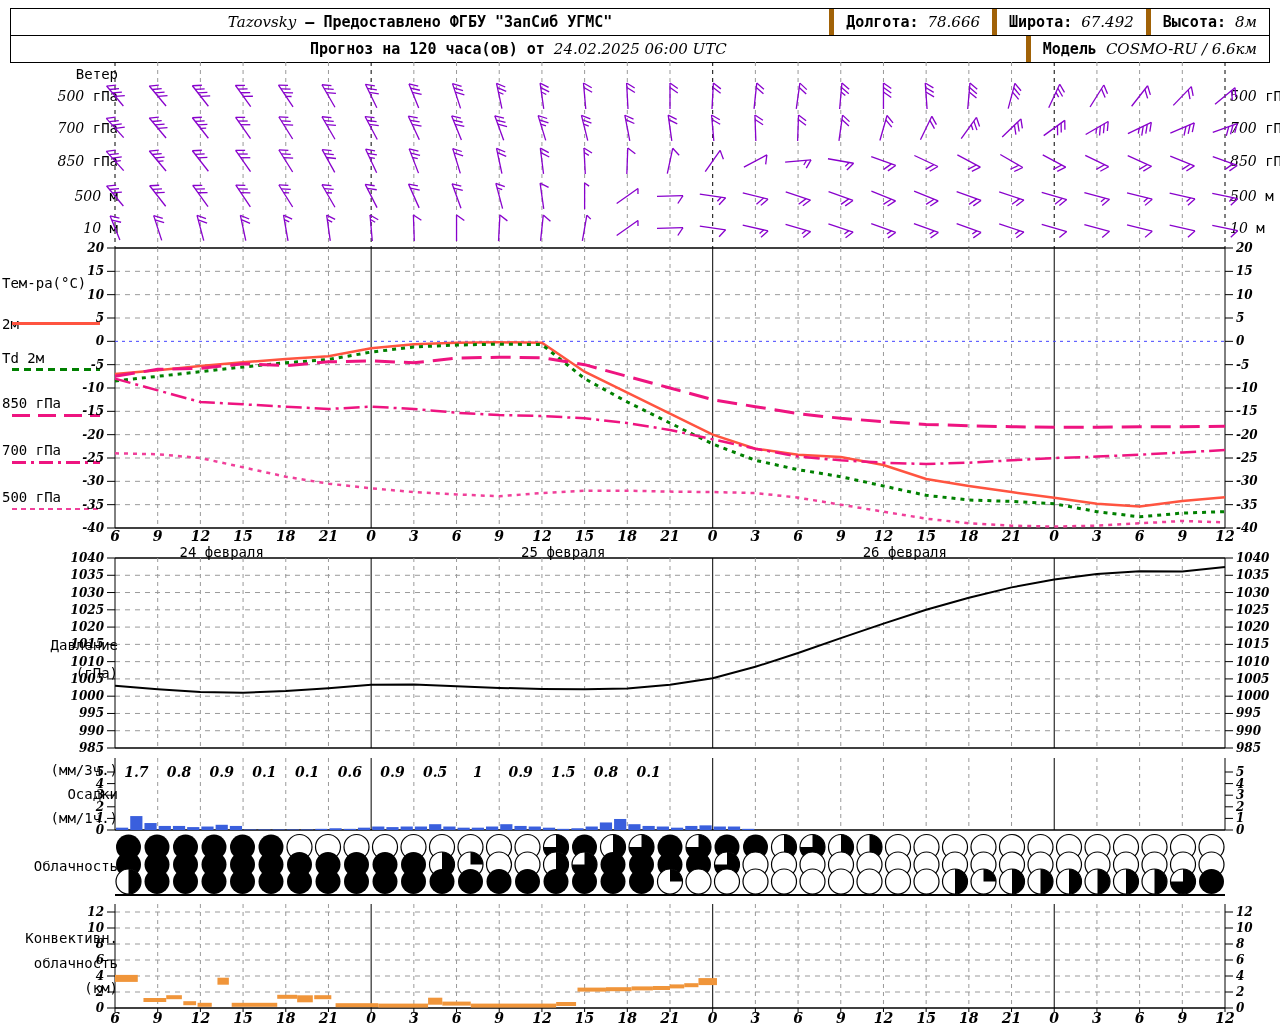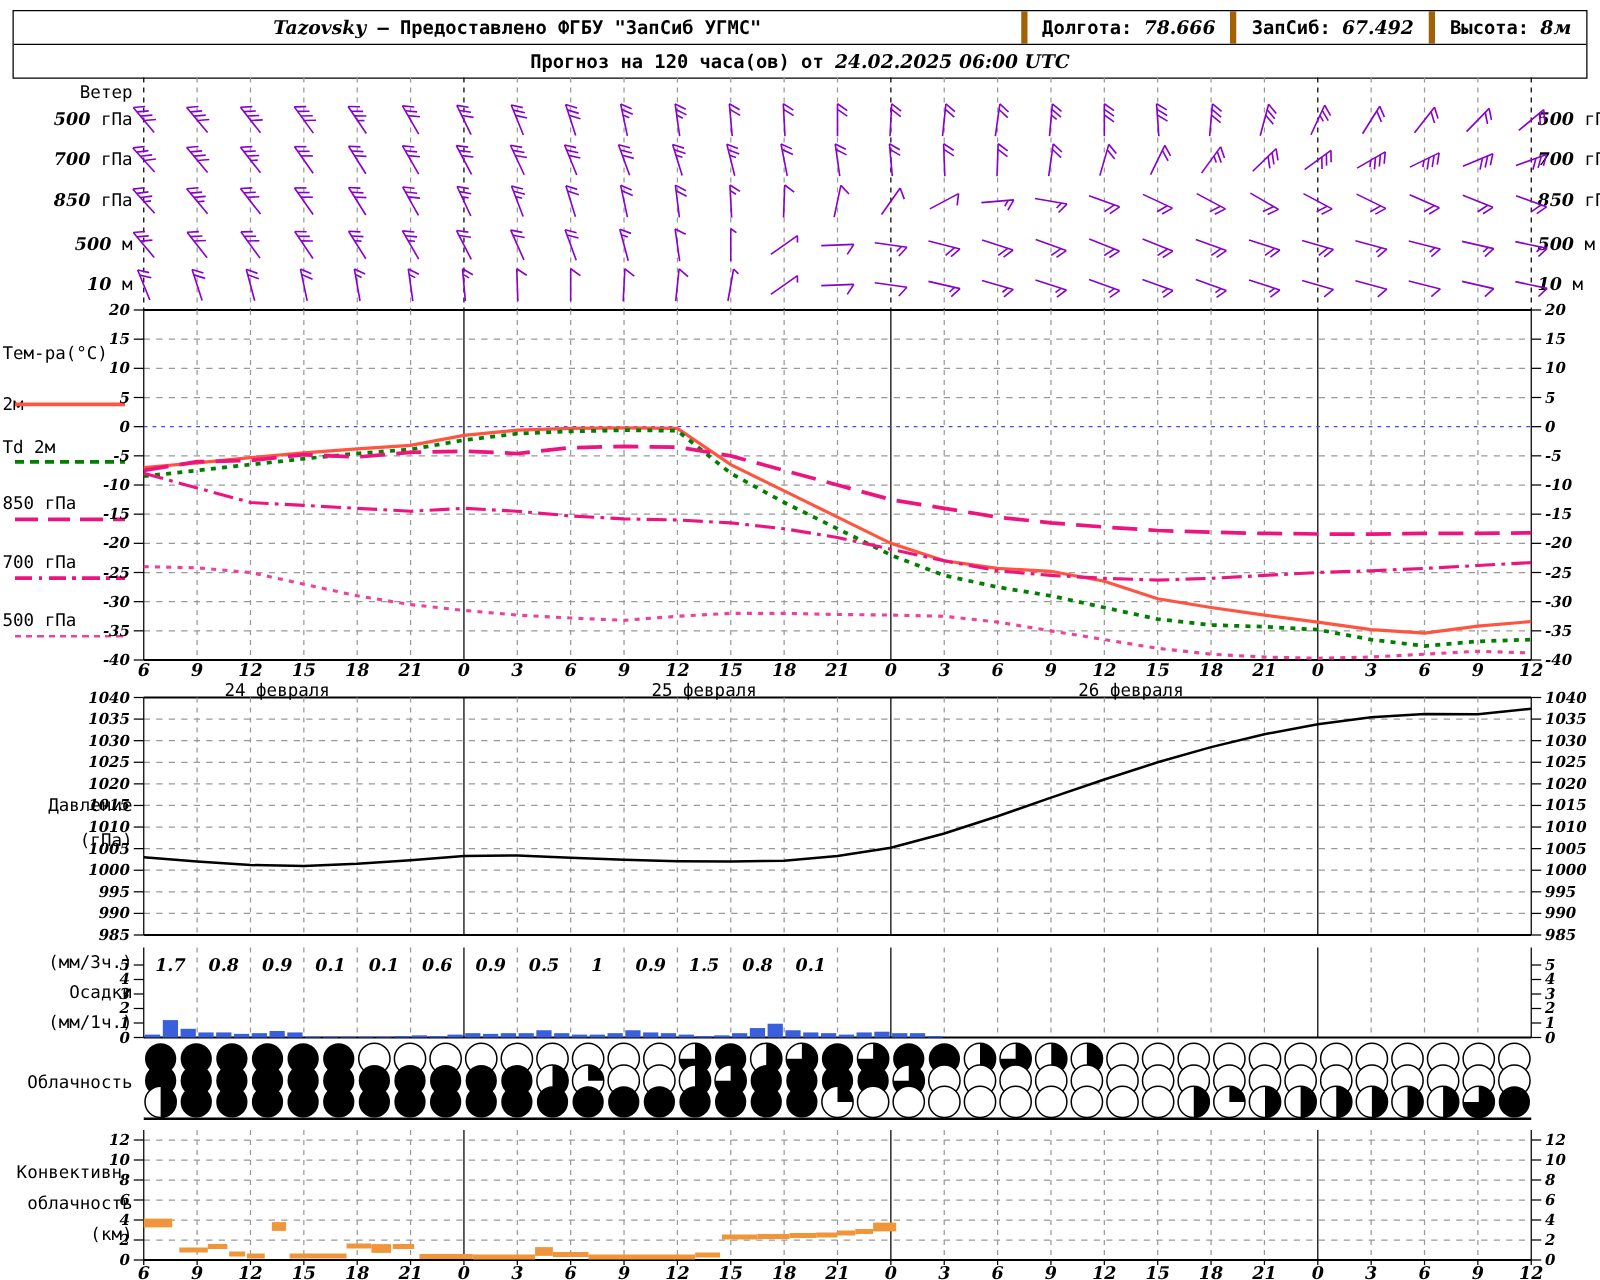--- a/index.html
+++ b/index.html
@@ -12,7 +12,7 @@
   .hcell{padding:0 12px;white-space:nowrap;}
   .hcell.grow{flex:1;text-align:center;}
   .hcell.sep{border-left:5px solid #a16207;}
-  .num{font-family:"DejaVu Serif",serif;font-style:italic;font-weight:bold;}
+  .num{font-family:"DejaVu Serif",serif;font-style:italic;font-weight:normal;}
   
   .lbl{position:absolute;font-size:14px;white-space:nowrap;transform:translateY(-50%);}
   .llbl{left:0;width:106px;text-align:right;}

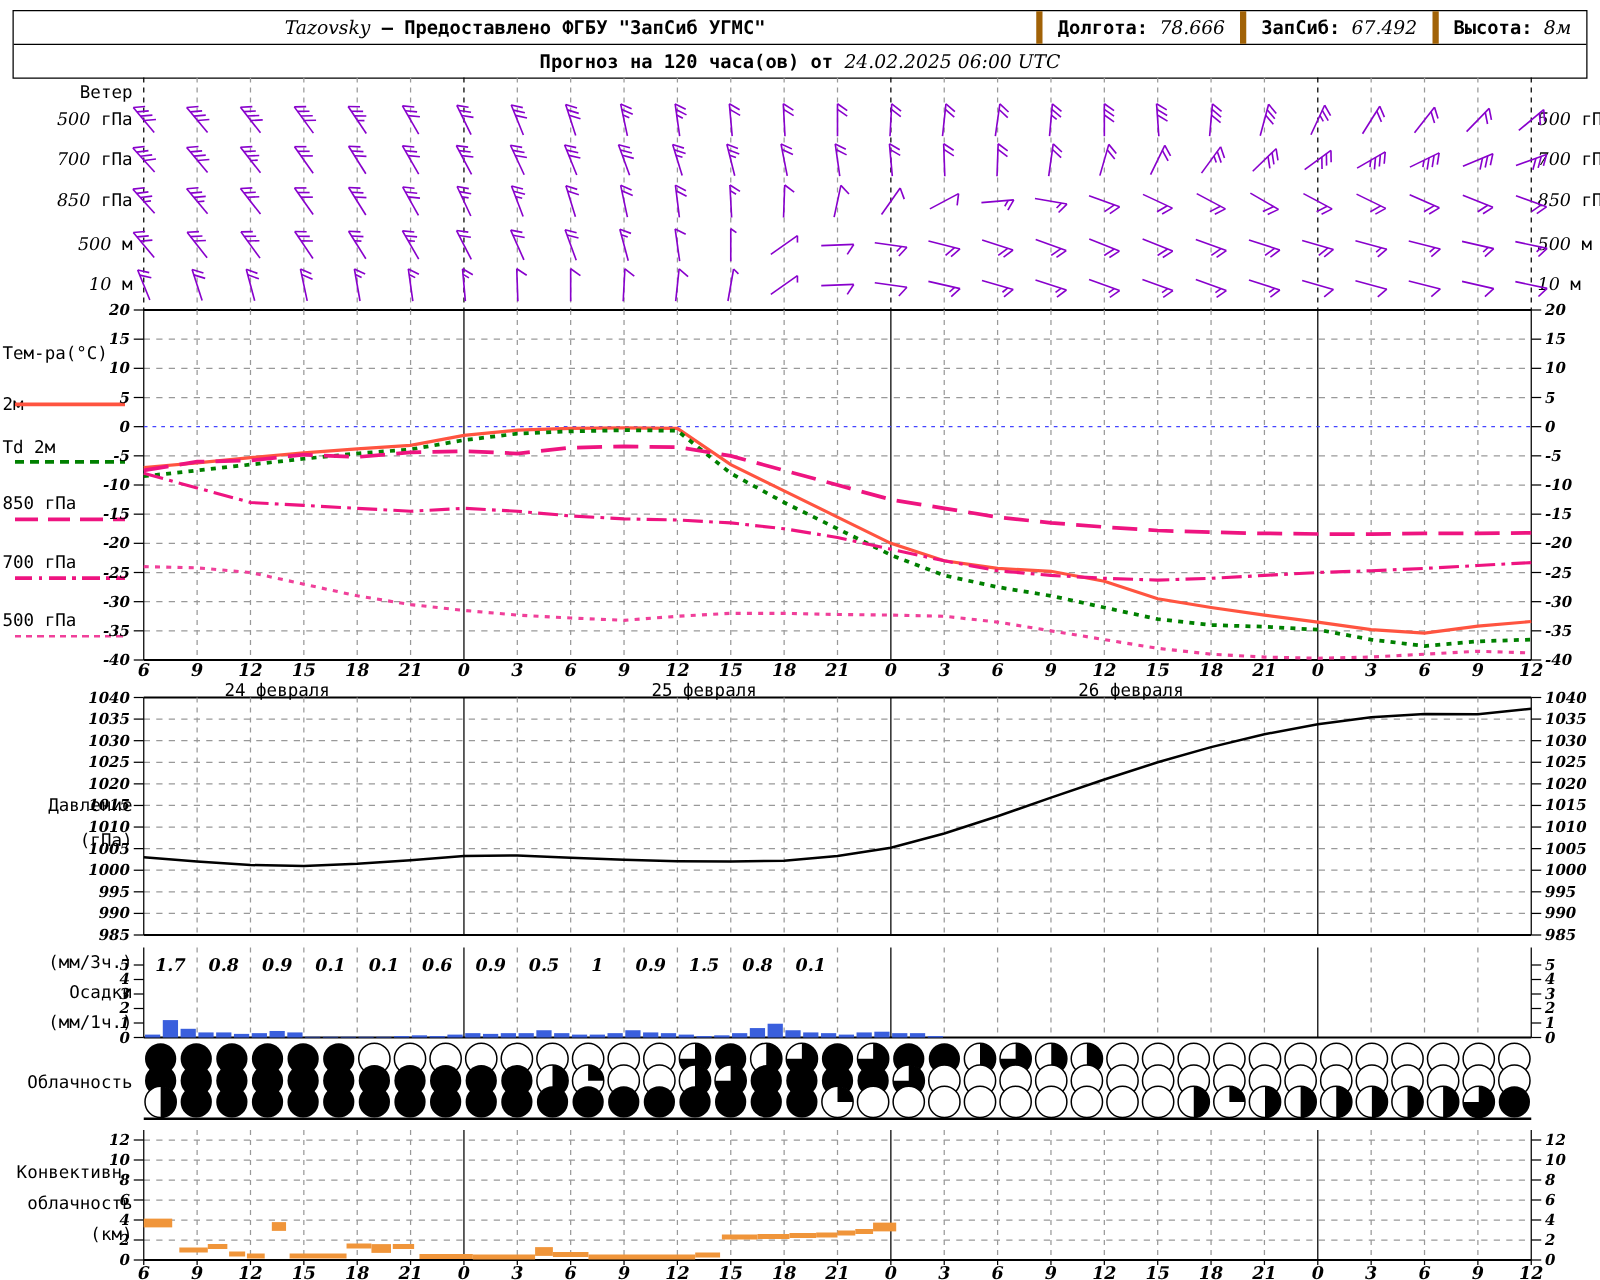--- a/index.html
+++ b/index.html
@@ -47,7 +47,7 @@
         <span class="num">78.666</span>
       </div>
       <div class="hcell sep">
-        <span>ЗапСиб:</span>
+        <span>Широта:</span>
         <span class="num">67.492</span>
       </div>
       <div class="hcell sep">

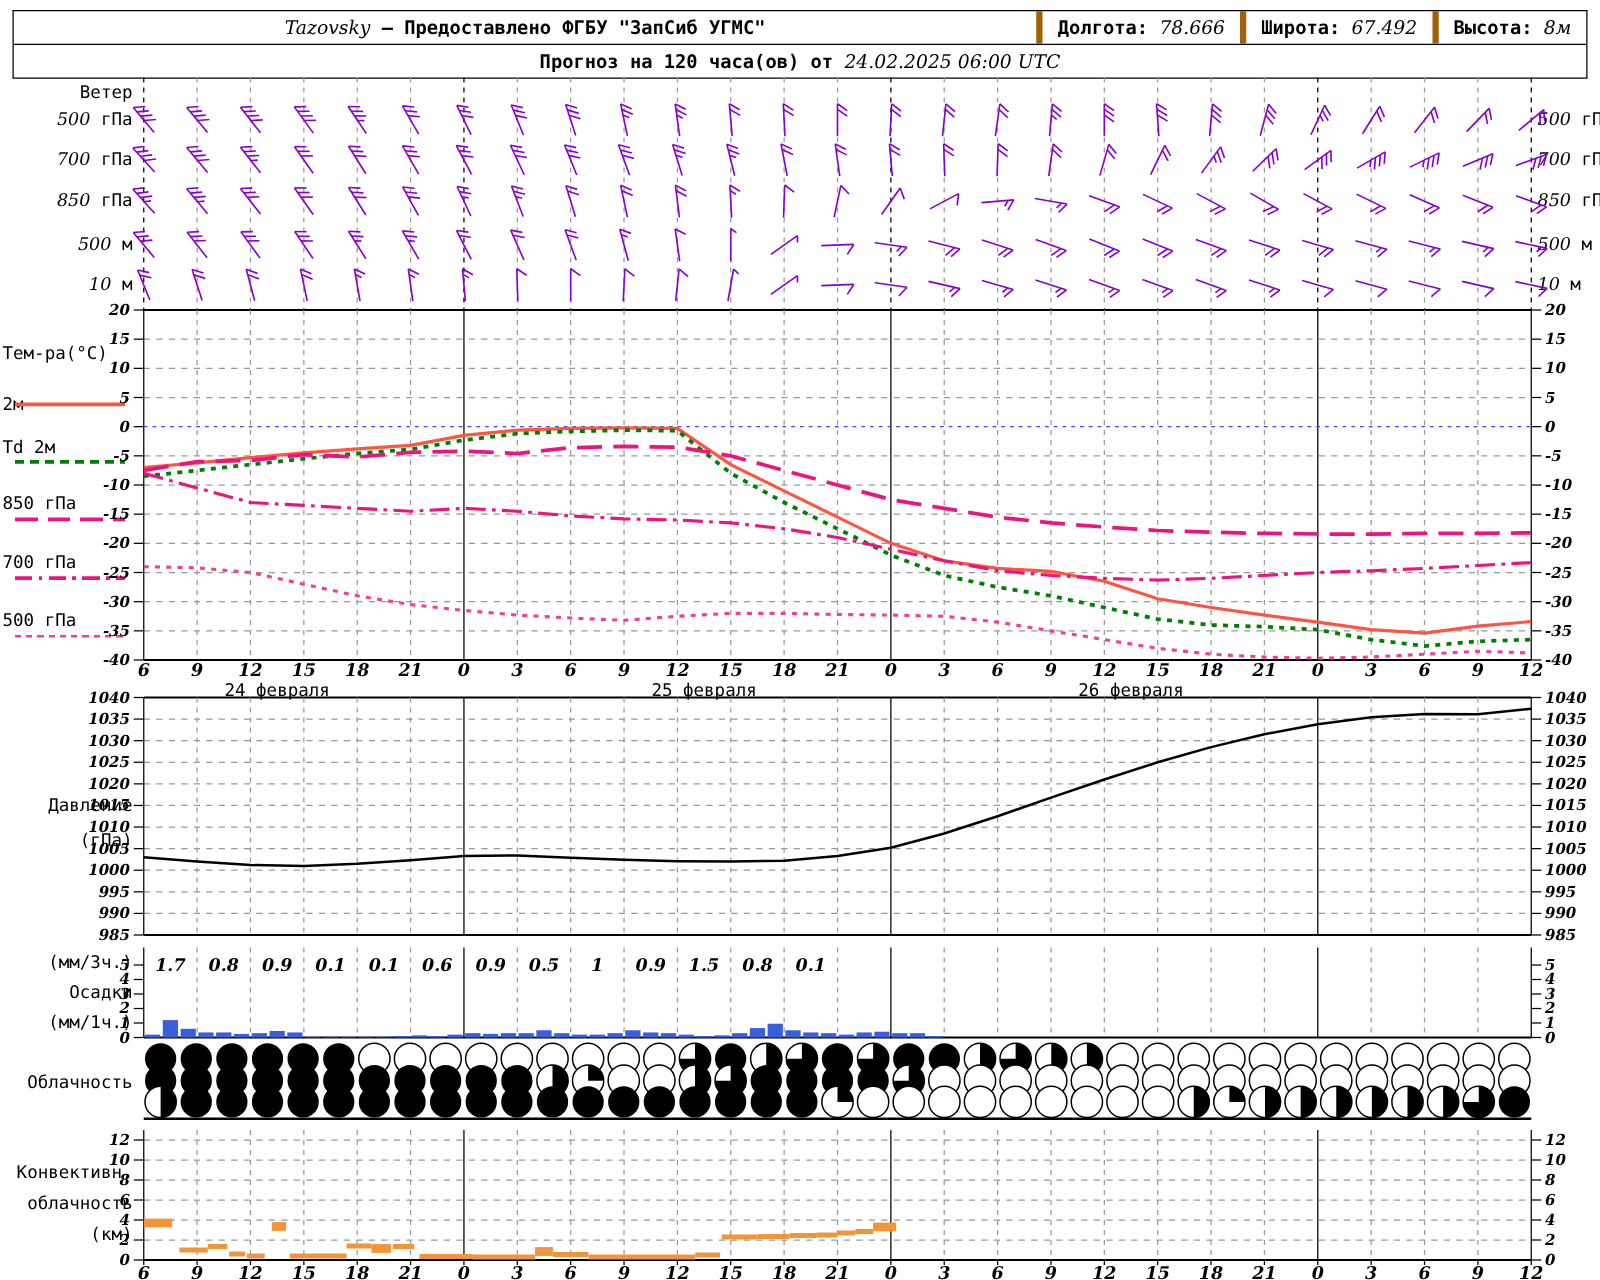--- a/index.html
+++ b/index.html
@@ -59,6 +59,10 @@
       <div class="hcell grow">
         <span>Прогноз на 120 часа(ов) от</span>
         <span class="num">24.02.2025 06:00 UTC</span>
+      </div>
+      <div class="hcell sep">
+        <span>Модель</span>
+        <span class="num">COSMO-RU / 6.6км</span>
       </div>
     </div>
   </div>

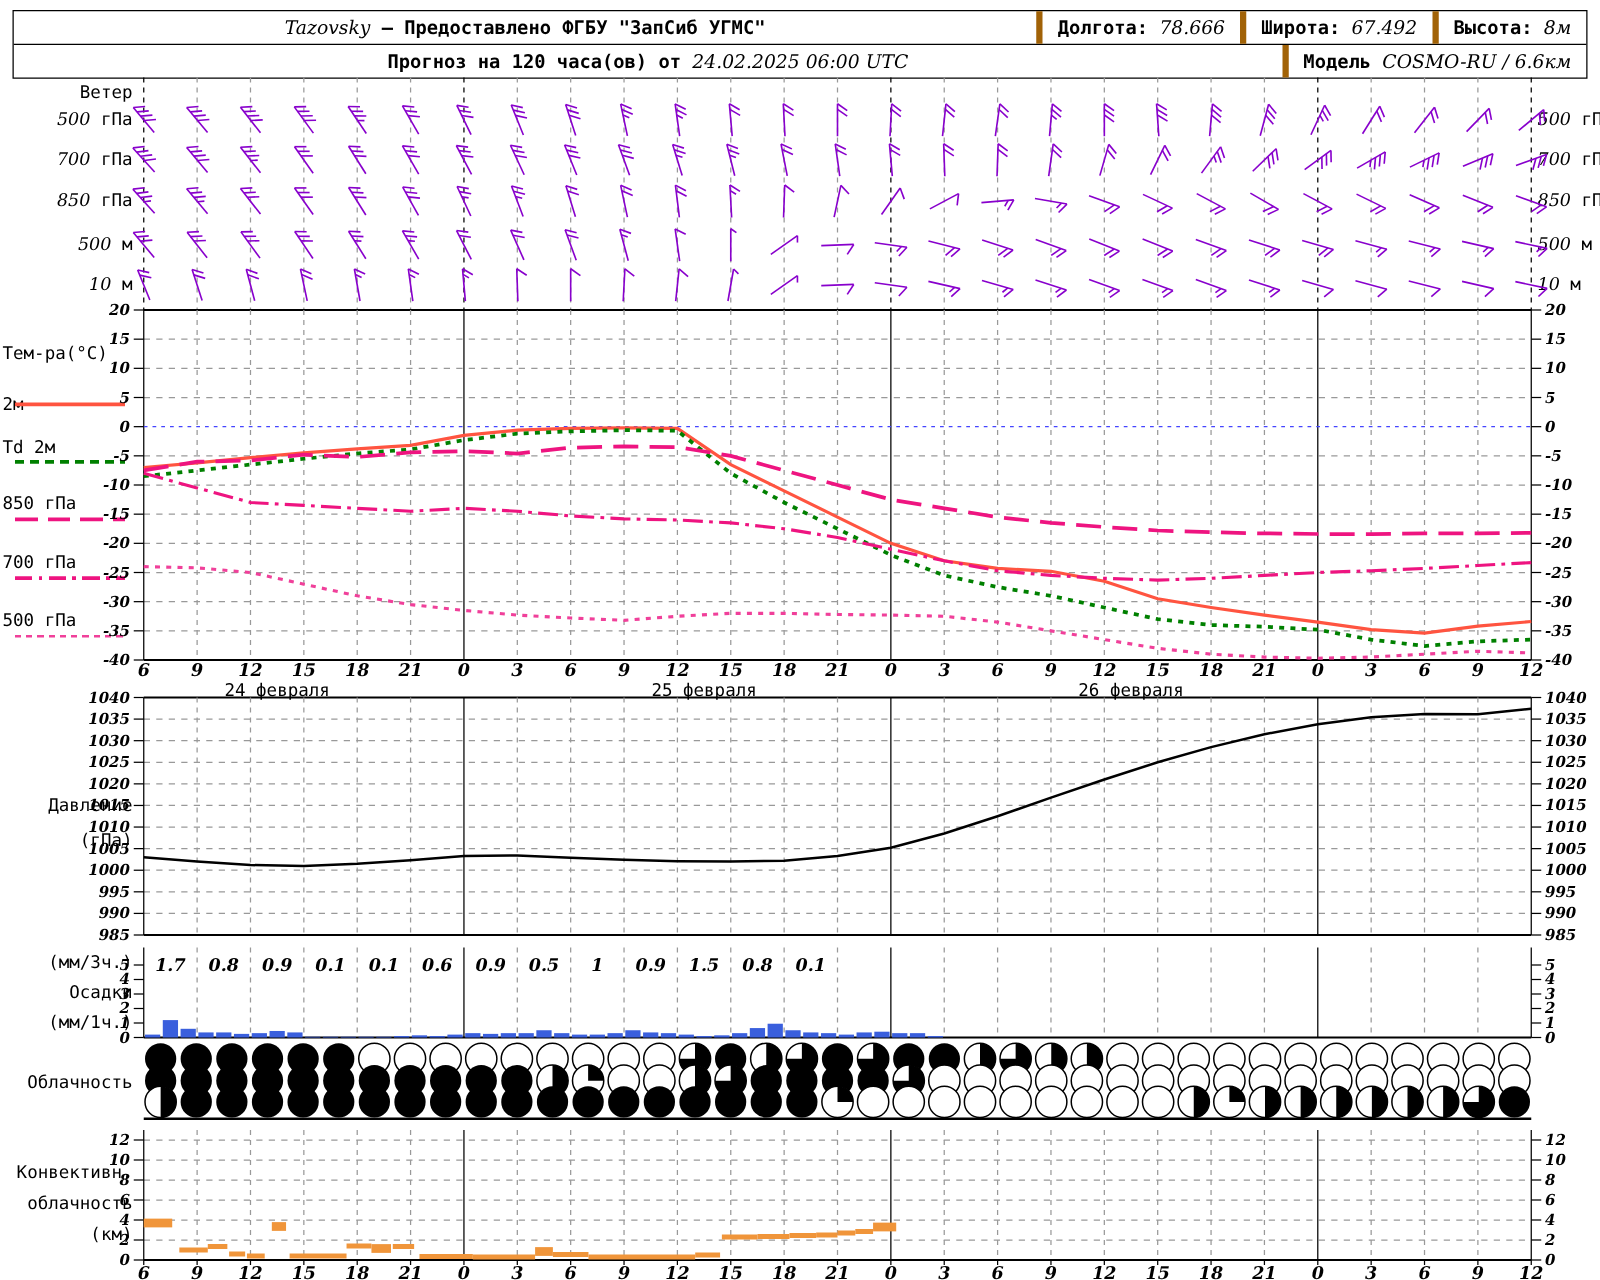--- a/index.html
+++ b/index.html
@@ -15,7 +15,7 @@
   .num{font-family:"DejaVu Serif",serif;font-style:italic;font-weight:normal;}
   
   .lbl{position:absolute;font-size:14px;white-space:nowrap;transform:translateY(-50%);}
-  .llbl{left:0;width:106px;text-align:right;}
+  .llbl{left:12px;width:106px;text-align:right;}
   .rlbl{left:1230px;width:80px;text-align:left;}
   .clbl{left:2px;width:102px;text-align:left;}
   

